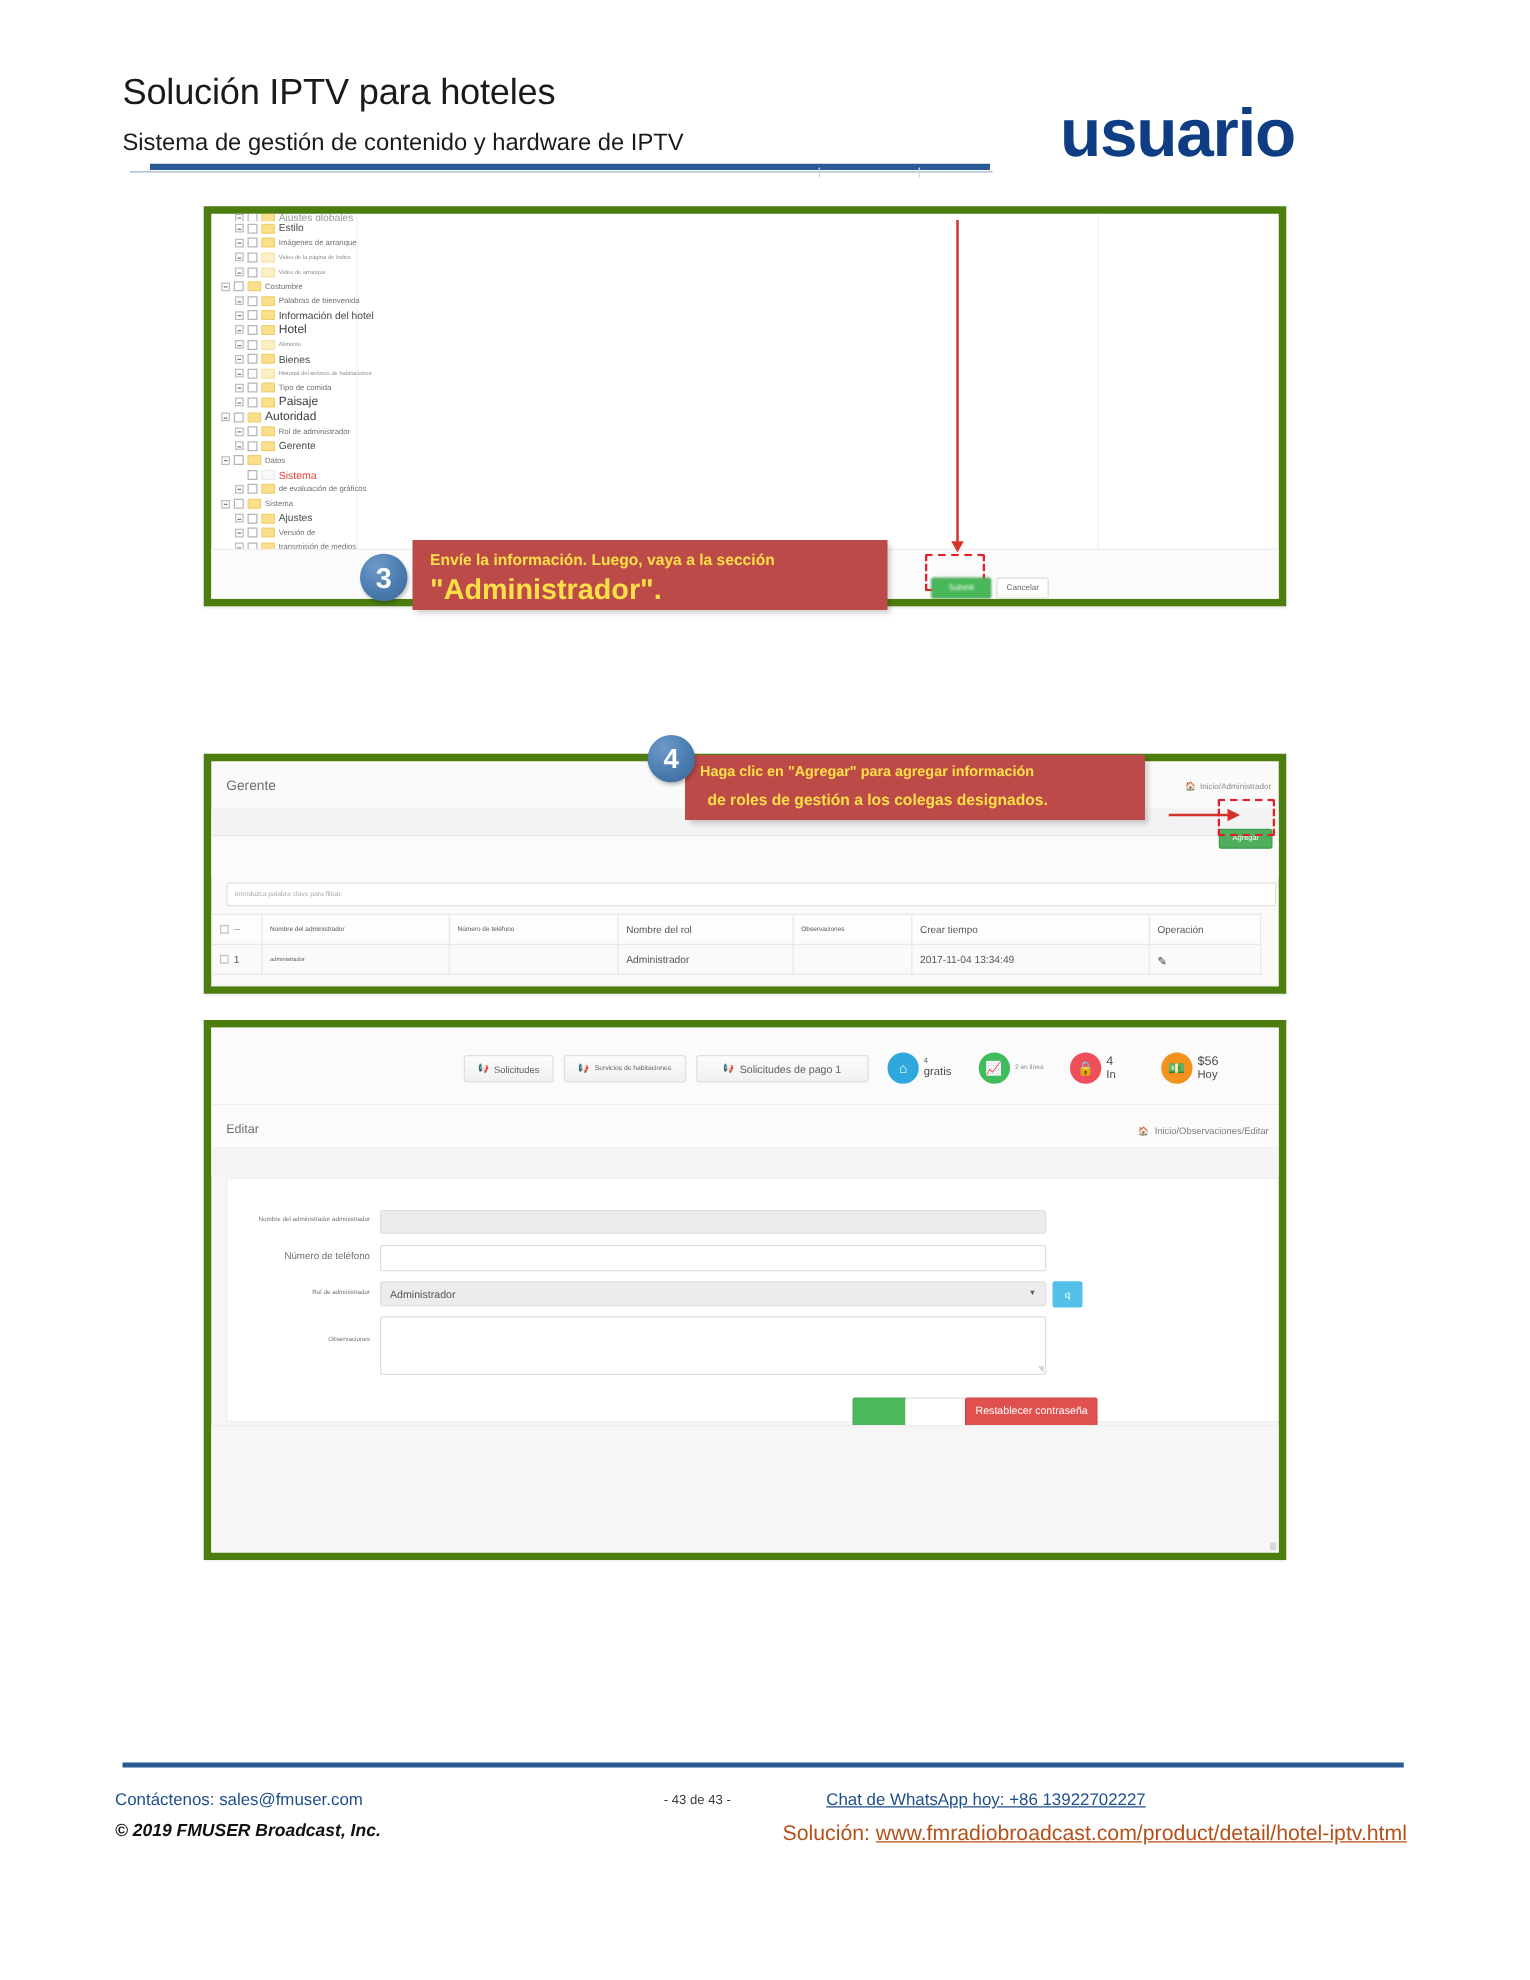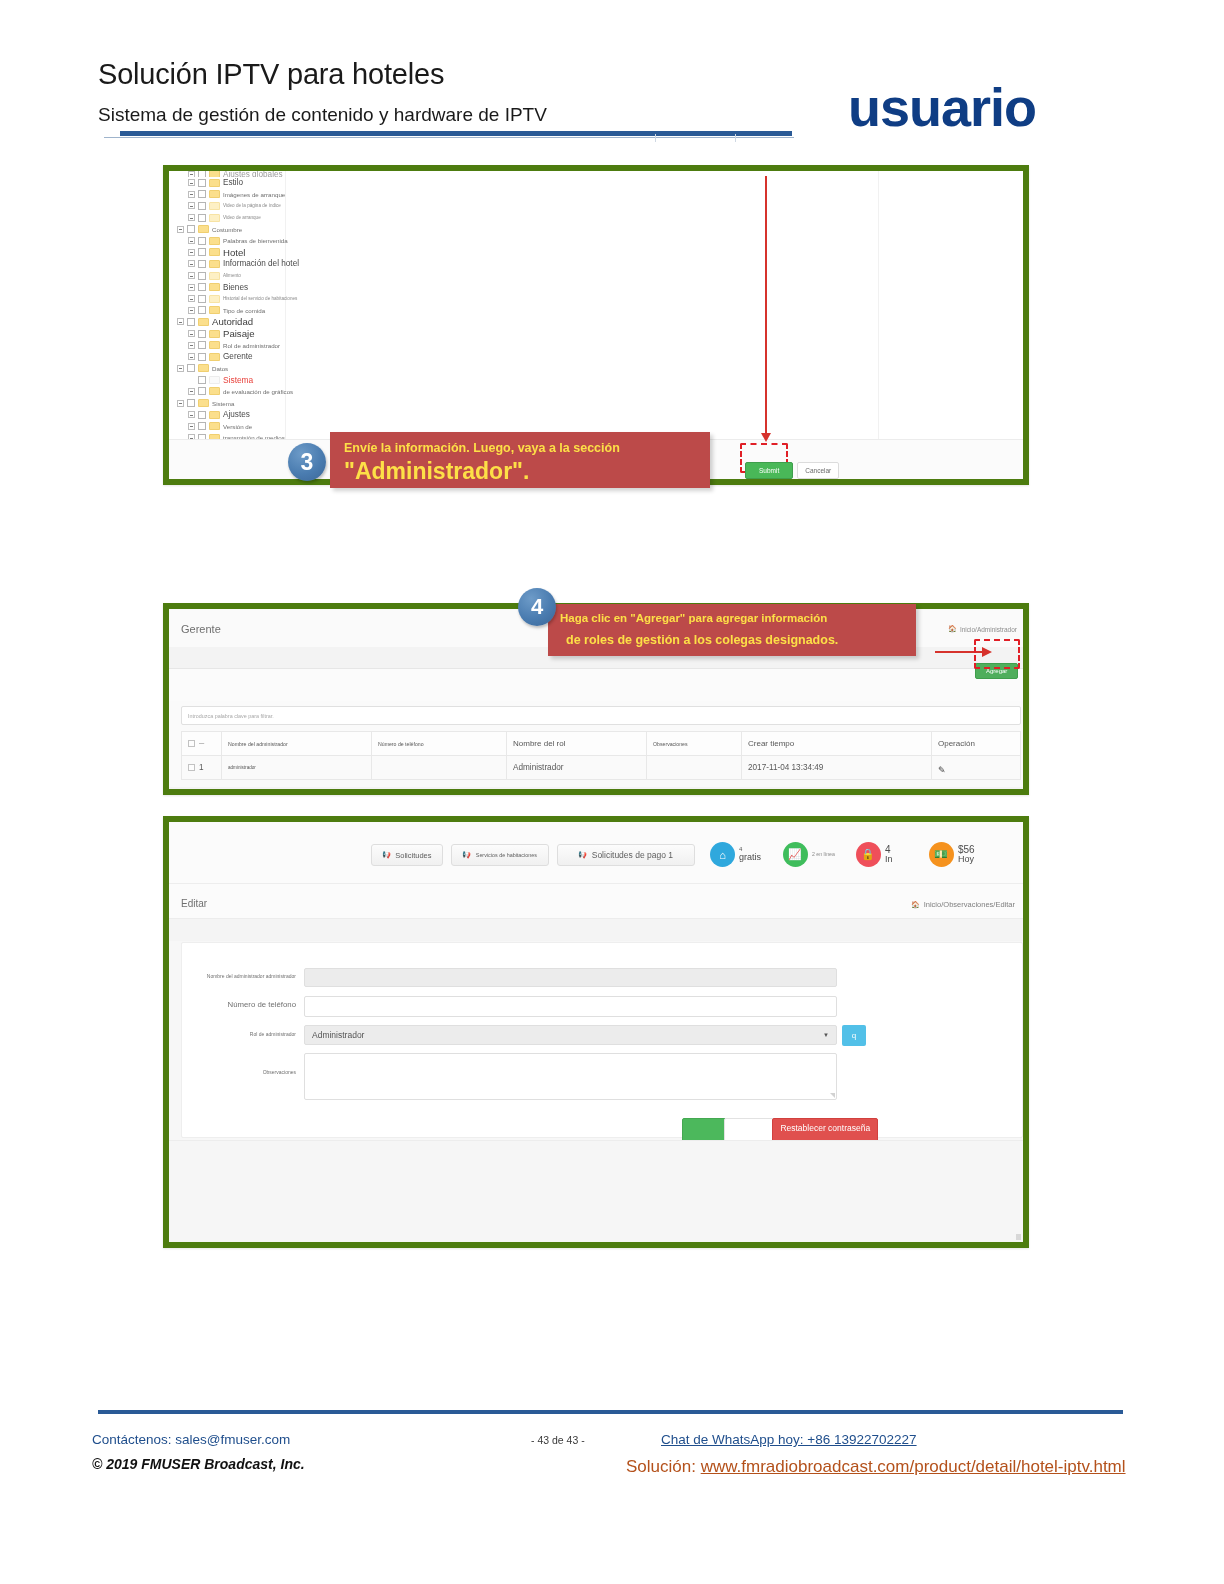--- a/index.html
+++ b/index.html
@@ -328,13 +328,13 @@
         <span class="exp"></span>
         <span class="cbx"></span>
         <span class="fold"></span>
+        <span class="tlabel sz3">Información del hotel</span>
+      </div>
+      <div class="tnode" style="padding-left: 19px;">
+        <span class="exp"></span>
+        <span class="cbx"></span>
+        <span class="fold"></span>
         <span class="tlabel sz4">Hotel</span>
-      </div>
-      <div class="tnode" style="padding-left: 19px;">
-        <span class="exp"></span>
-        <span class="cbx"></span>
-        <span class="fold"></span>
-        <span class="tlabel sz3">Información del hotel</span>
       </div>
       <div class="tnode" style="padding-left: 19px;">
         <span class="exp"></span>

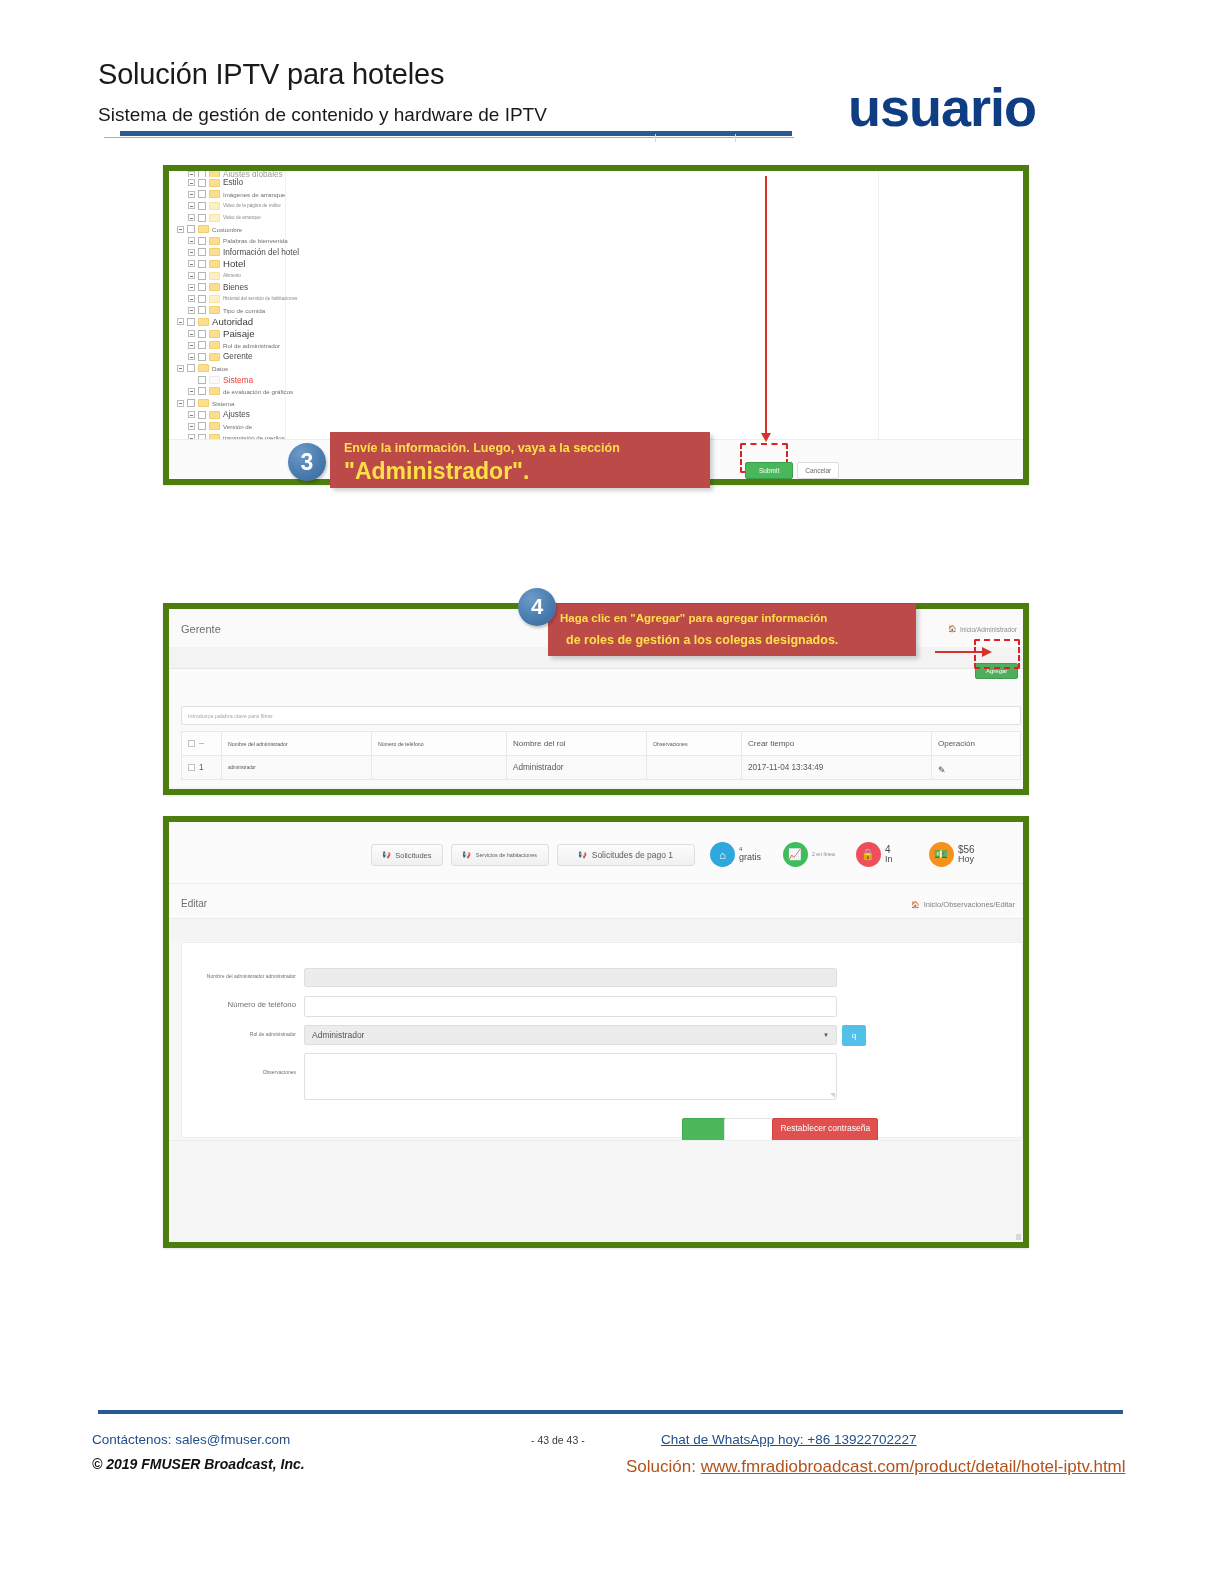--- a/index.html
+++ b/index.html
@@ -360,17 +360,17 @@
         <span class="fold"></span>
         <span class="tlabel sz2">Tipo de comida</span>
       </div>
+      <div class="tnode" style="padding-left: 19px;">
+        <span class="exp"></span>
+        <span class="cbx"></span>
+        <span class="fold"></span>
+        <span class="tlabel sz4">Paisaje</span>
+      </div>
       <div class="tnode" style="padding-left: 8px;">
         <span class="exp"></span>
         <span class="cbx"></span>
         <span class="fold"></span>
         <span class="tlabel sz4">Autoridad</span>
-      </div>
-      <div class="tnode" style="padding-left: 19px;">
-        <span class="exp"></span>
-        <span class="cbx"></span>
-        <span class="fold"></span>
-        <span class="tlabel sz4">Paisaje</span>
       </div>
       <div class="tnode" style="padding-left: 19px;">
         <span class="exp"></span>

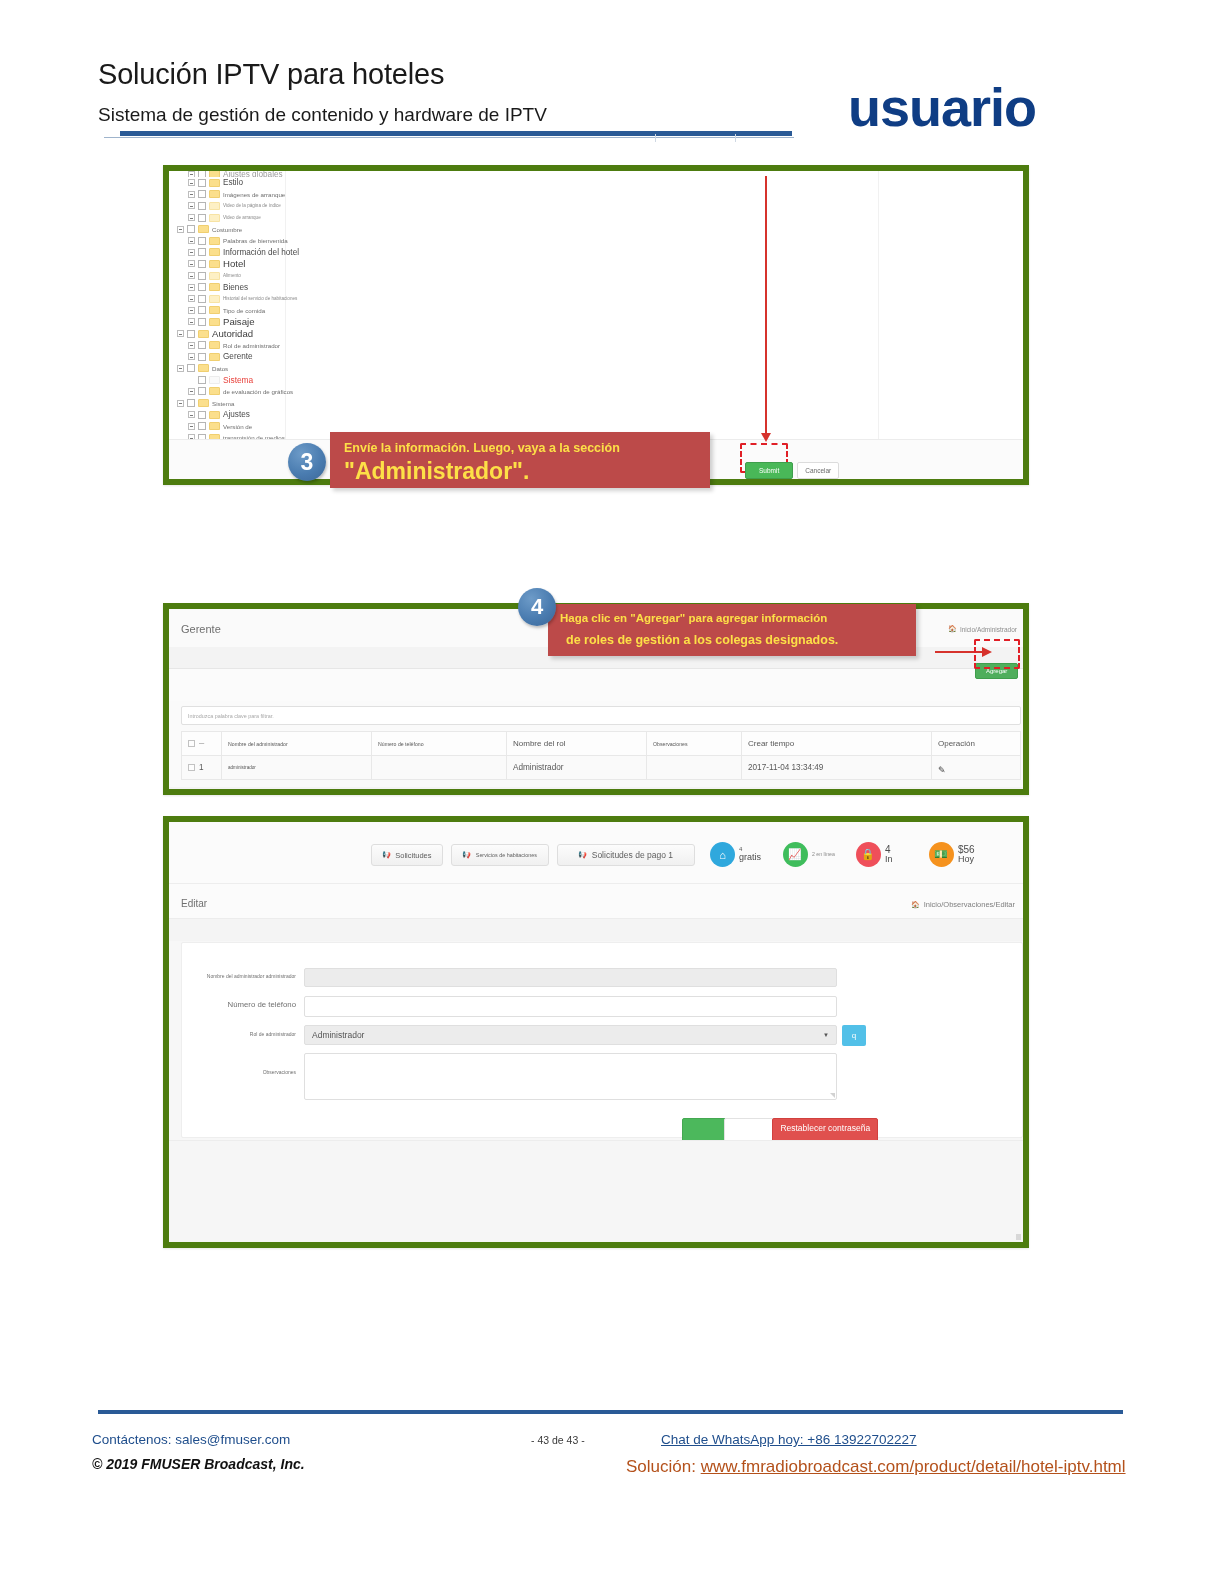--- a/index.html
+++ b/index.html
@@ -162,7 +162,7 @@
     display:flex; align-items:center; padding-left:6px;
     font-size:5.4px; color:#a8a8a8;
   }
-  .tbl { position:absolute; left:12px; top:122px; width:840px; border-collapse:collapse; }
+  .tbl { position:absolute; left:0; top:122px; width:840px; border-collapse:collapse; }
   .tbl th, .tbl td {
     border:1px solid #e8e8e8; text-align:left; padding:0 6px; height:24px;
     color:#585858; vertical-align:middle;

